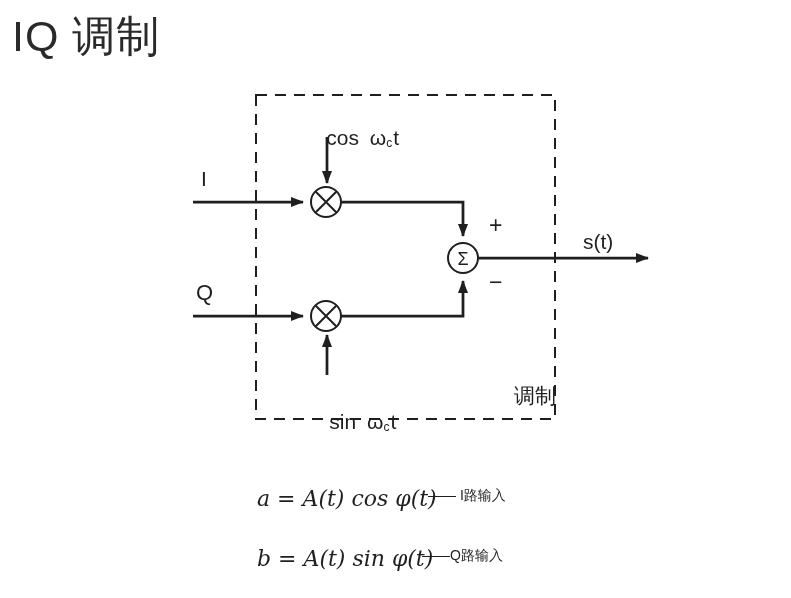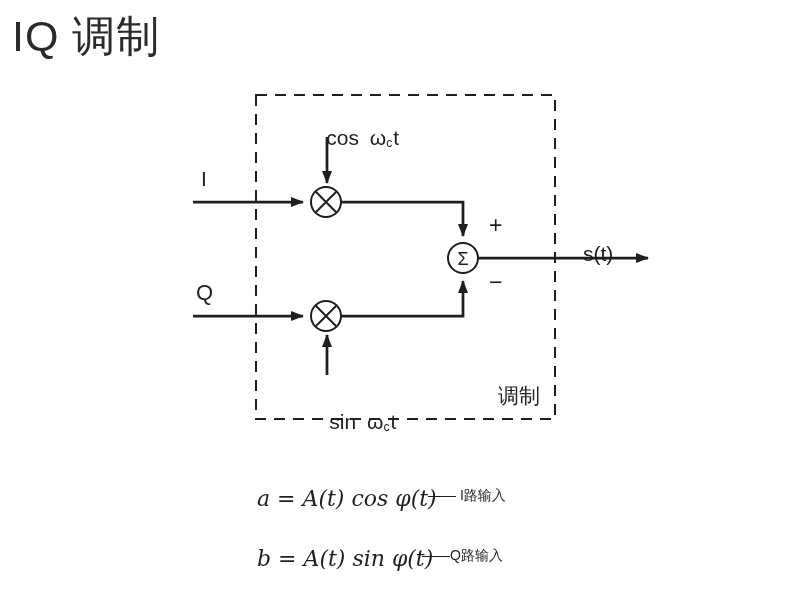--- a/index.html
+++ b/index.html
@@ -132,7 +132,7 @@
 
   <div class="label sign" style="left:489px; top:270px;">−</div>
 
-  <div class="label" style="left:583px; top:242px;">s(t)</div>
+  <div class="label" style="left:583px; top:230px;">s(t)</div>
 
   <div class="label" style="left:498px; top:384px;">调制</div>
 

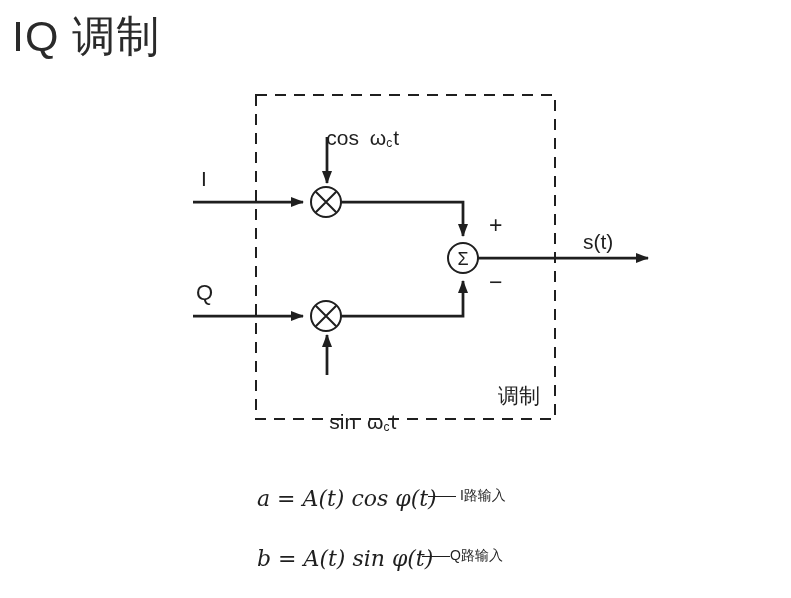--- a/index.html
+++ b/index.html
@@ -134,7 +134,7 @@
 
   <div class="label" style="left:583px; top:230px;">s(t)</div>
 
-  <div class="label" style="left:498px; top:384px;">调制</div>
+  <div class="label" style="left:514px; top:384px;">调制</div>
 
   <div class="eq-formula" style="left:257px; top:487px;">a = A(t) cos φ(t)</div>
   <div class="eq-annotation" style="left:428px; top:488px;">—— I路输入</div>

